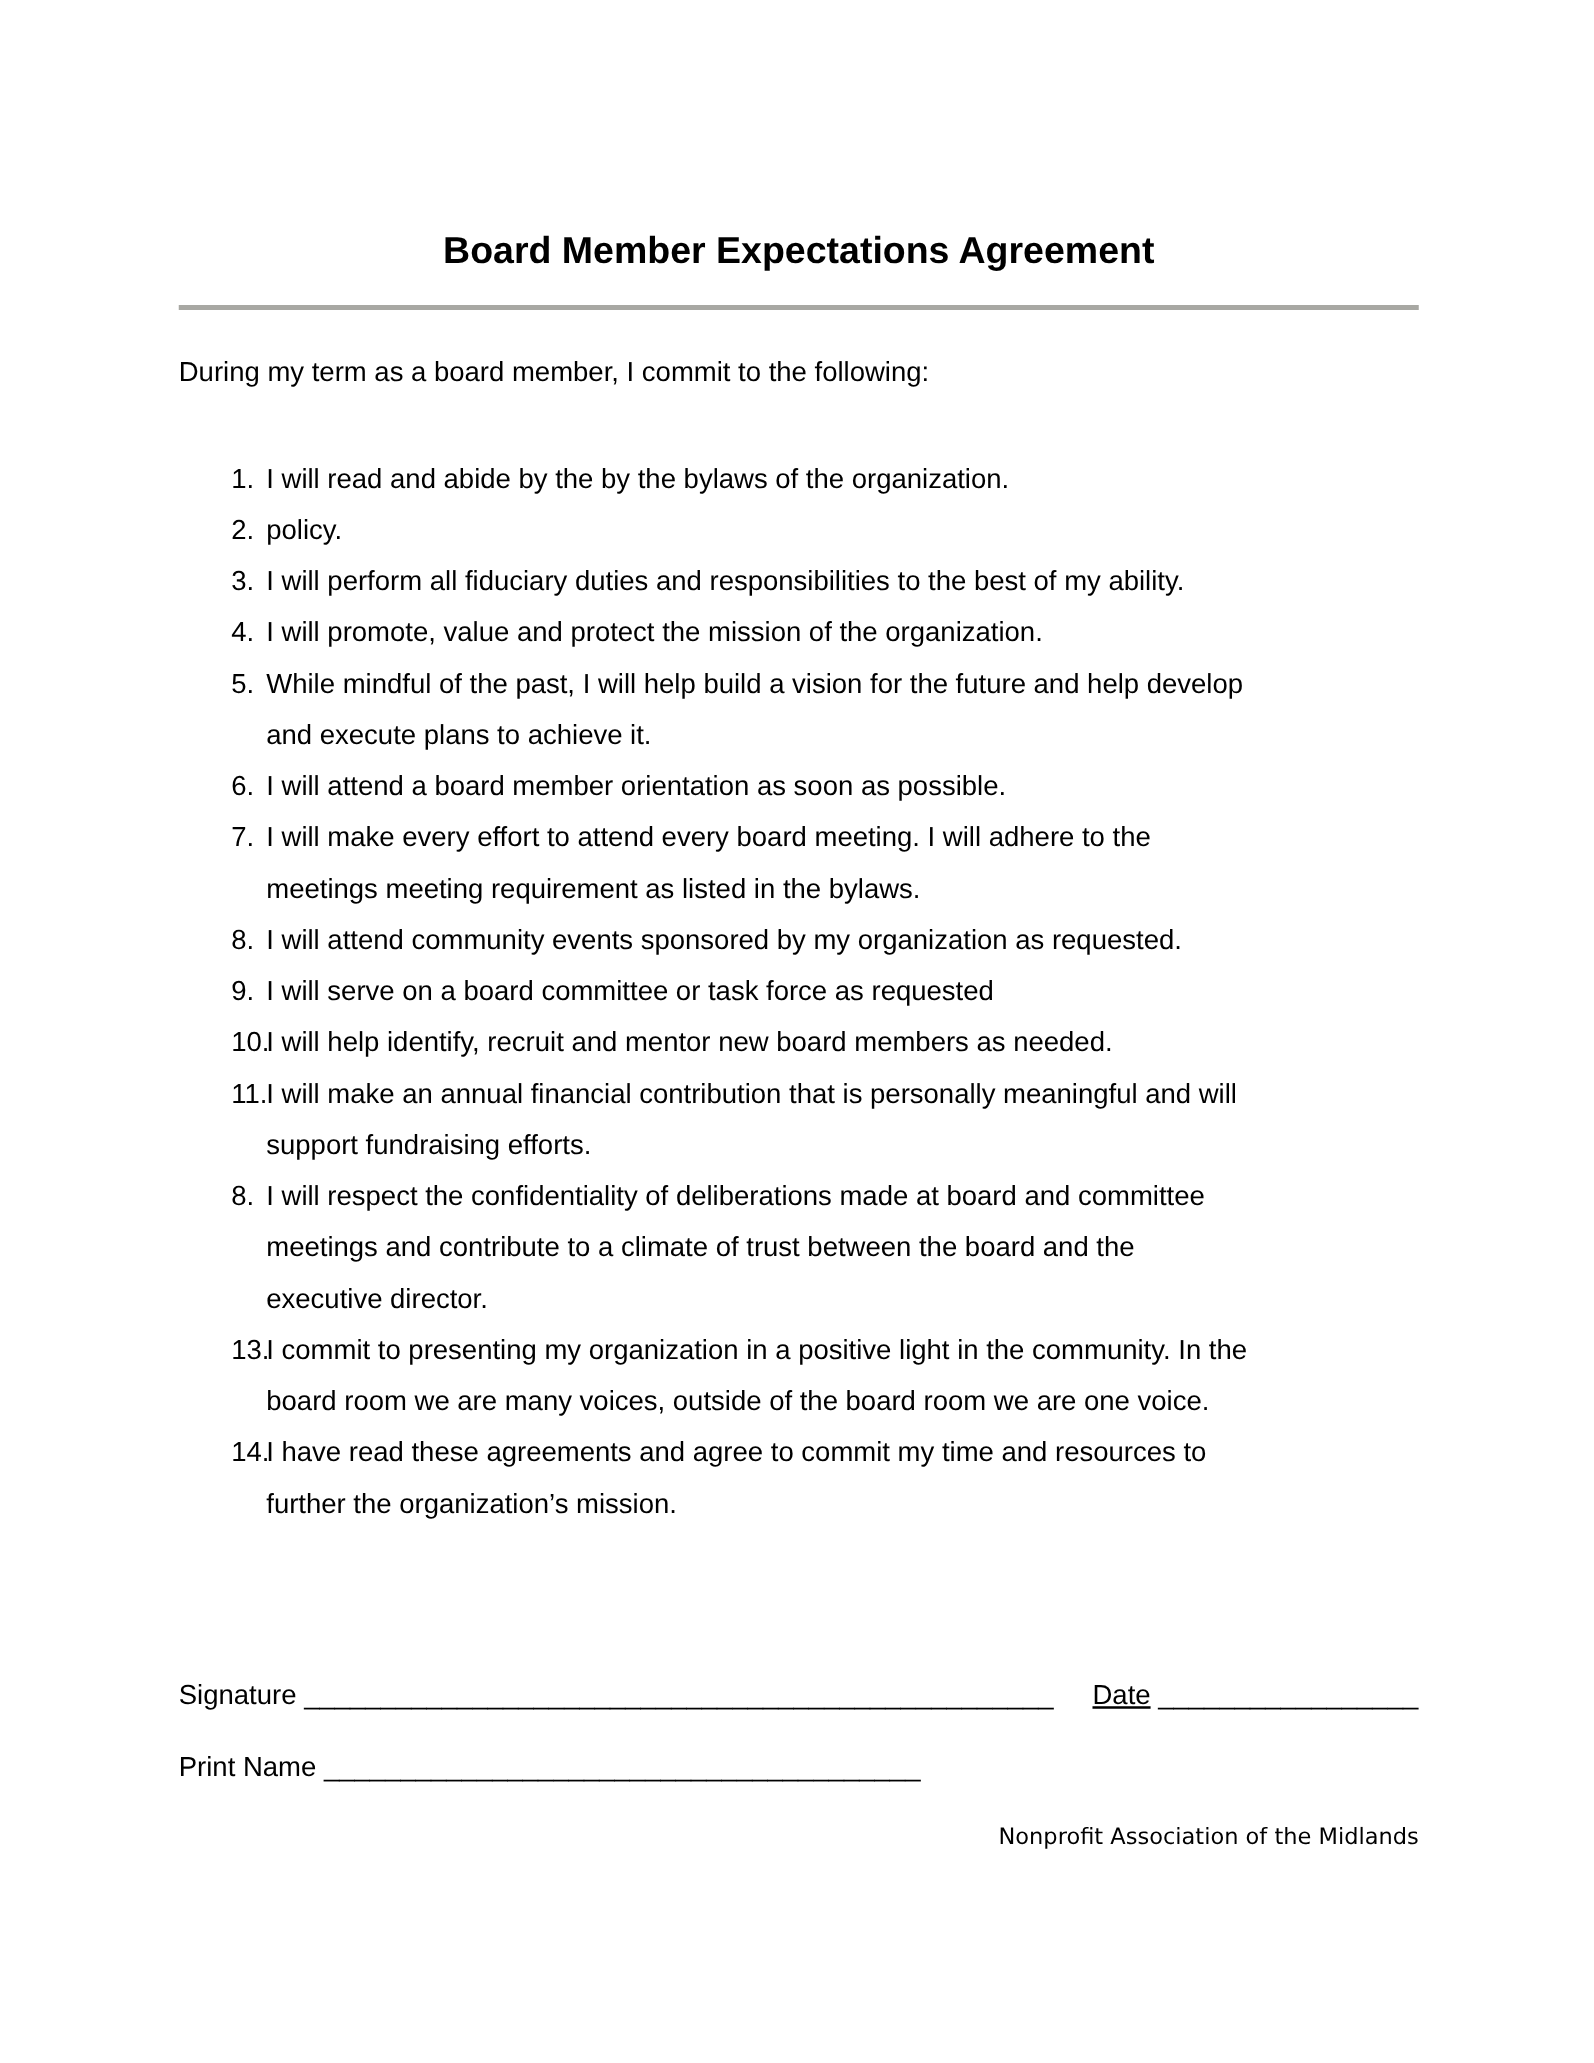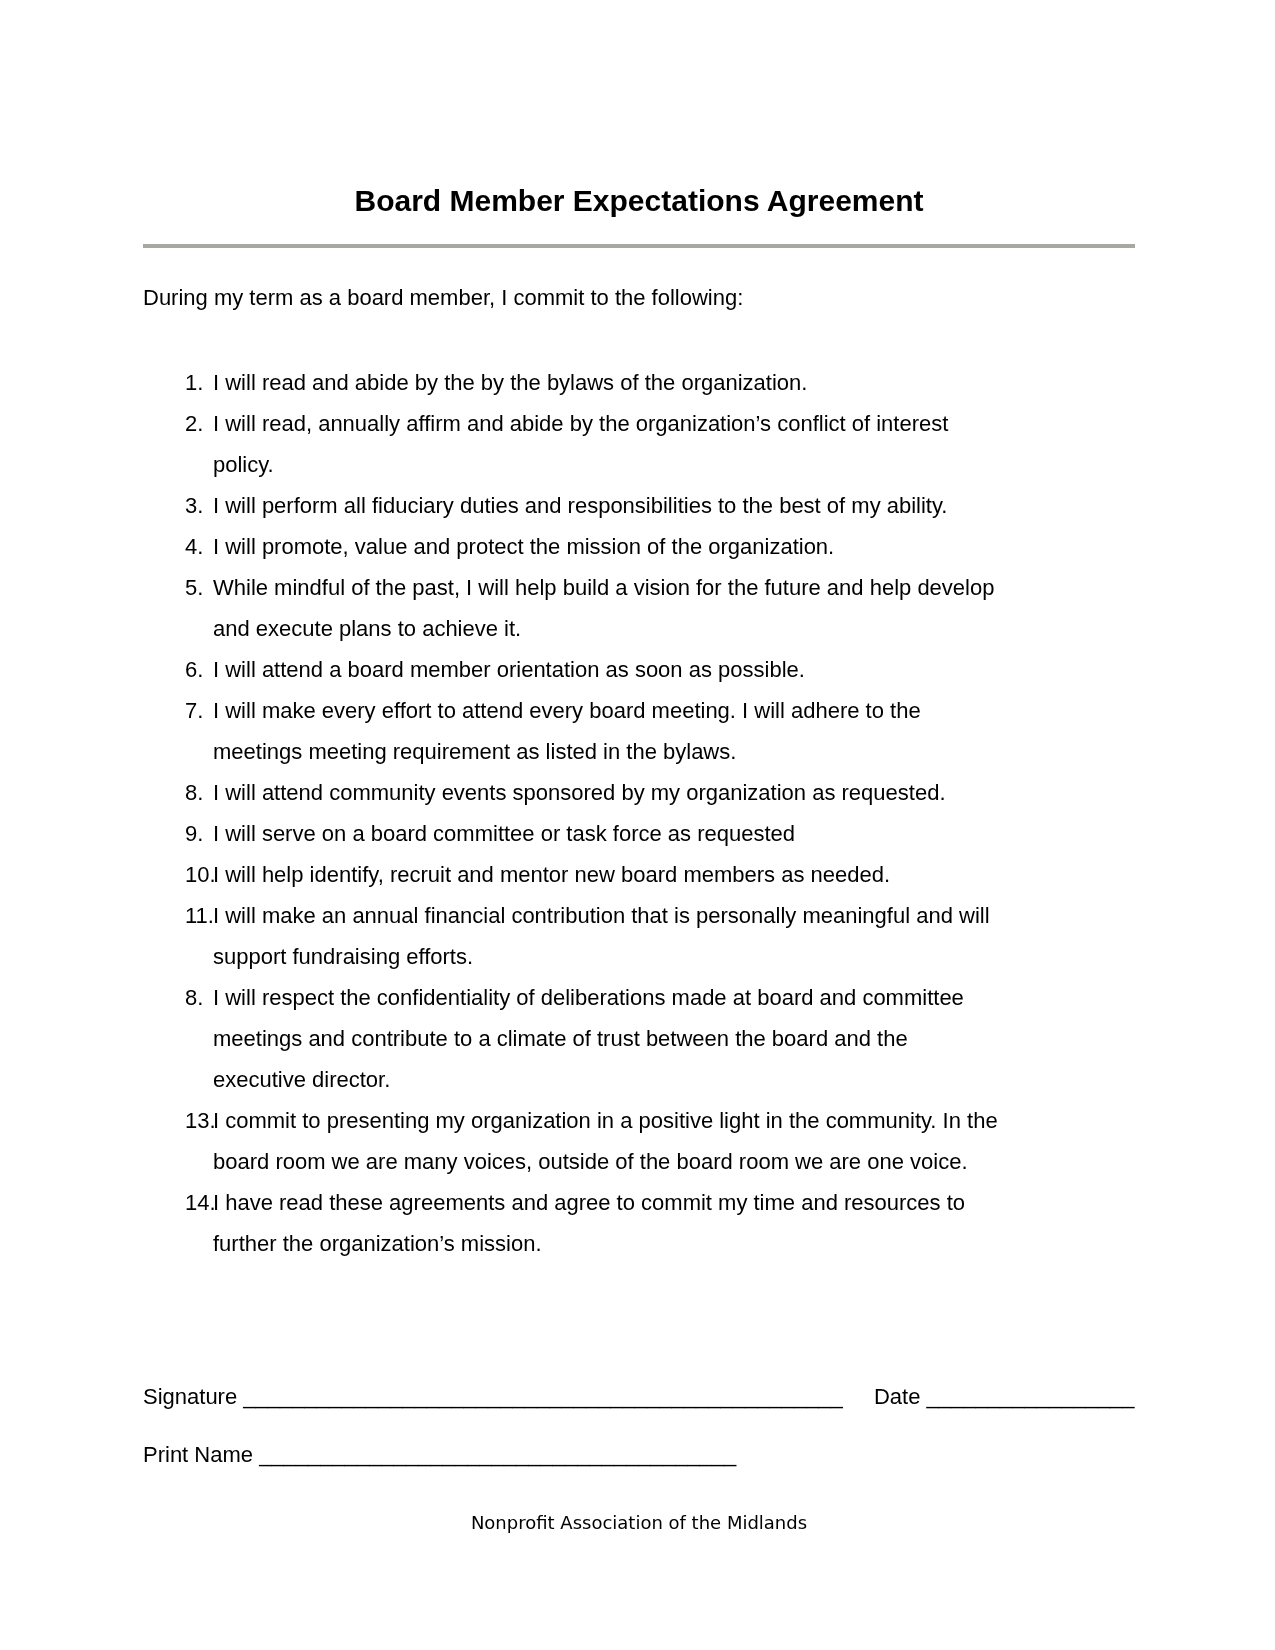--- a/index.html
+++ b/index.html
@@ -106,7 +106,6 @@
         </div>
         <div class="item">
           <span class="num">2.</span>
-          <div class="line">I will read, annually affirm and abide by the organization’s conflict of interest</div>
           <div class="line">policy.</div>
         </div>
         <div class="item">

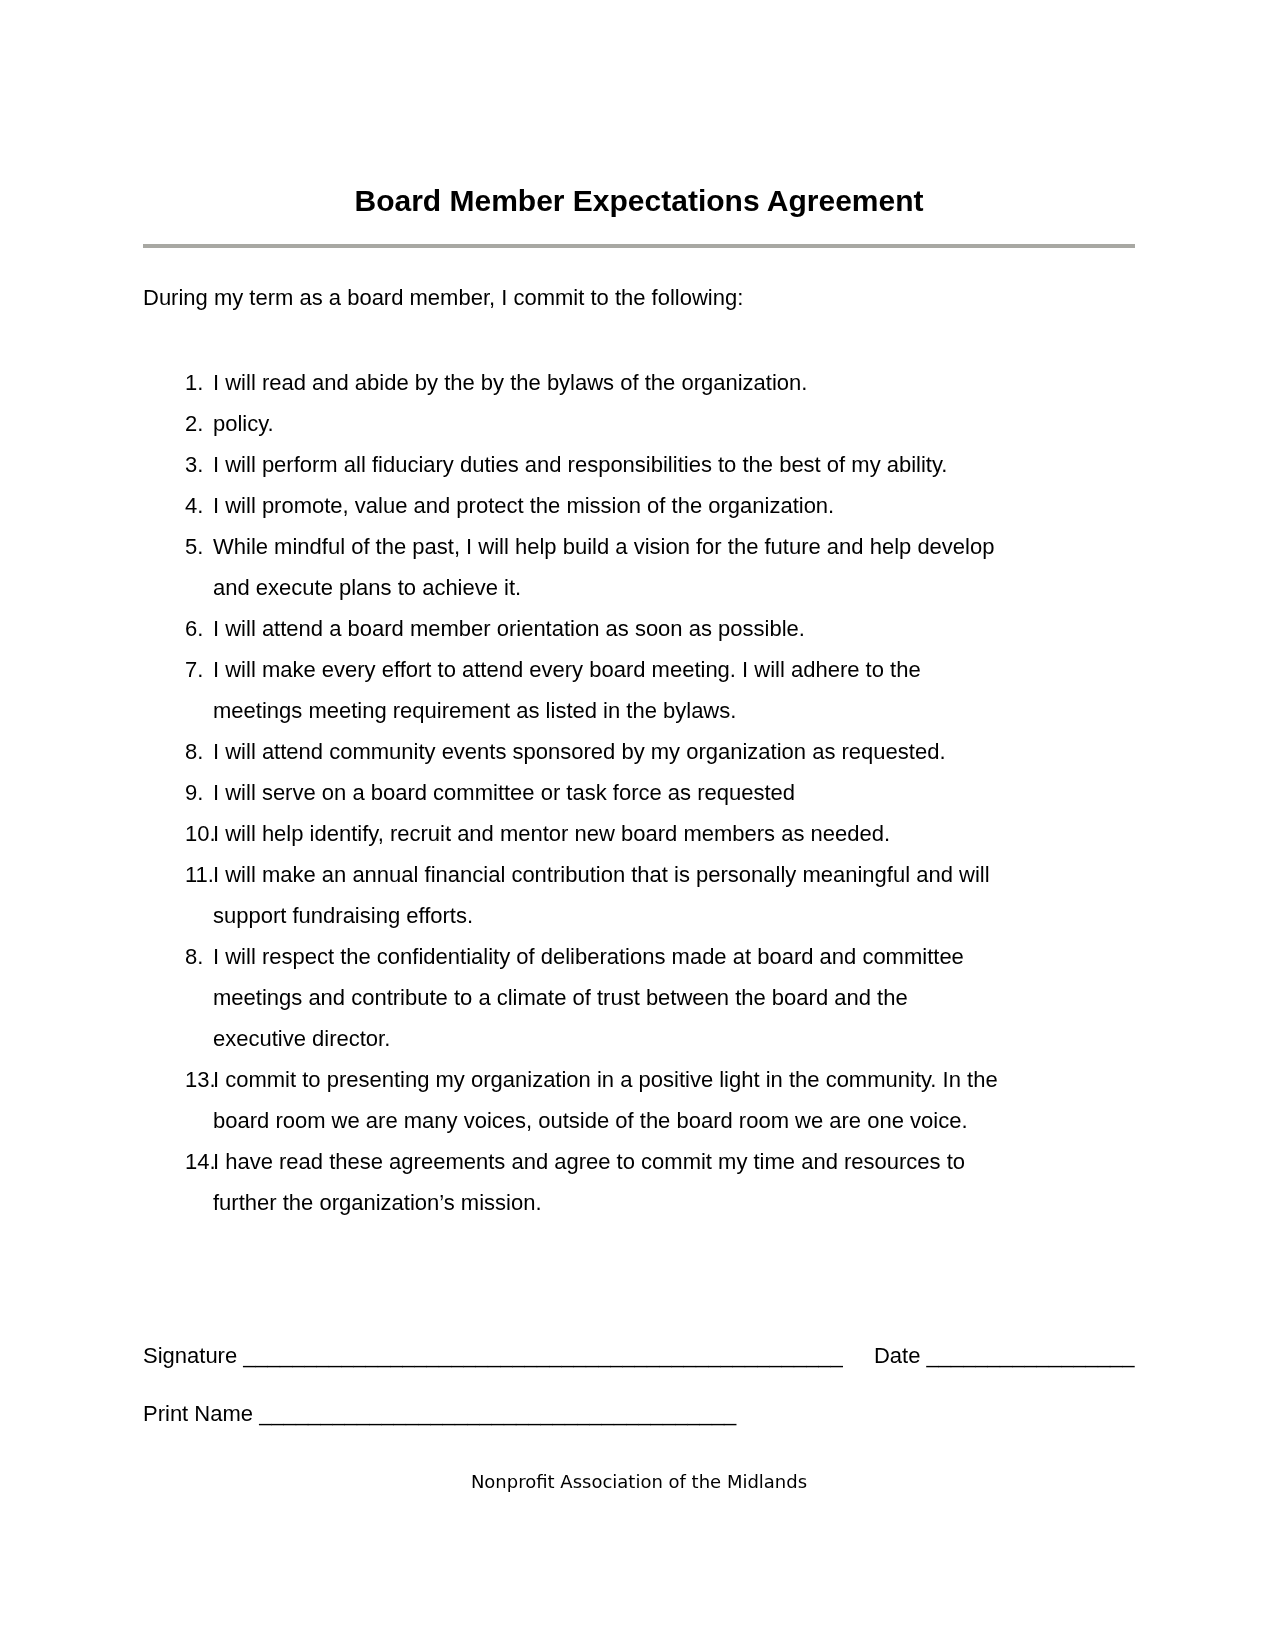--- a/index.html
+++ b/index.html
@@ -69,6 +69,7 @@
   }
   .sig-row .date-label {
     margin-left: 25px;
+    text-decoration: underline;
   }
   .print-row {
     margin-top: 25px;

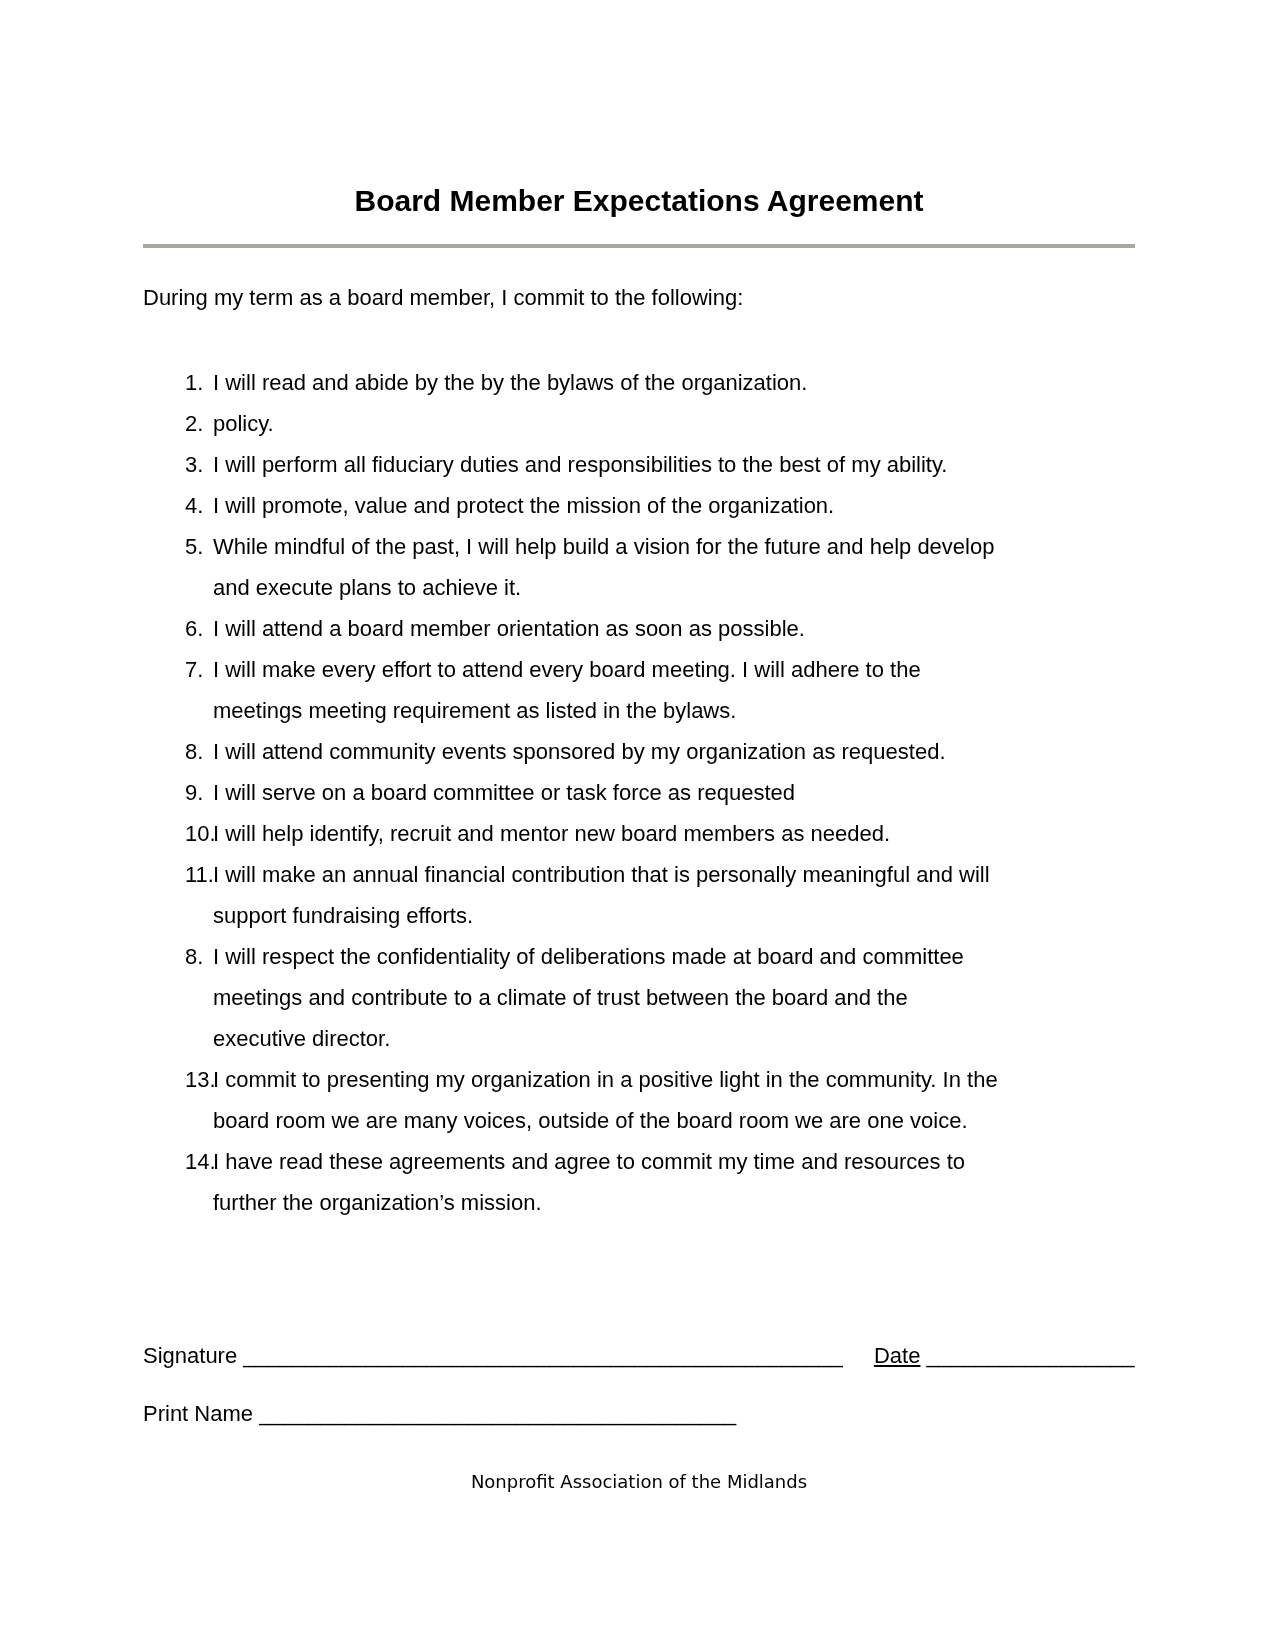--- a/index.html
+++ b/index.html
@@ -81,11 +81,11 @@
     letter-spacing: 0;
   }
   .footer {
-    margin-top: 40px;
+    margin-top: 28px;
     font-family: "DejaVu Sans", sans-serif;
     font-size: 18px;
     line-height: 24px;
-    text-align: center;
+    text-align: right;
   }
 </style>
 </head>

